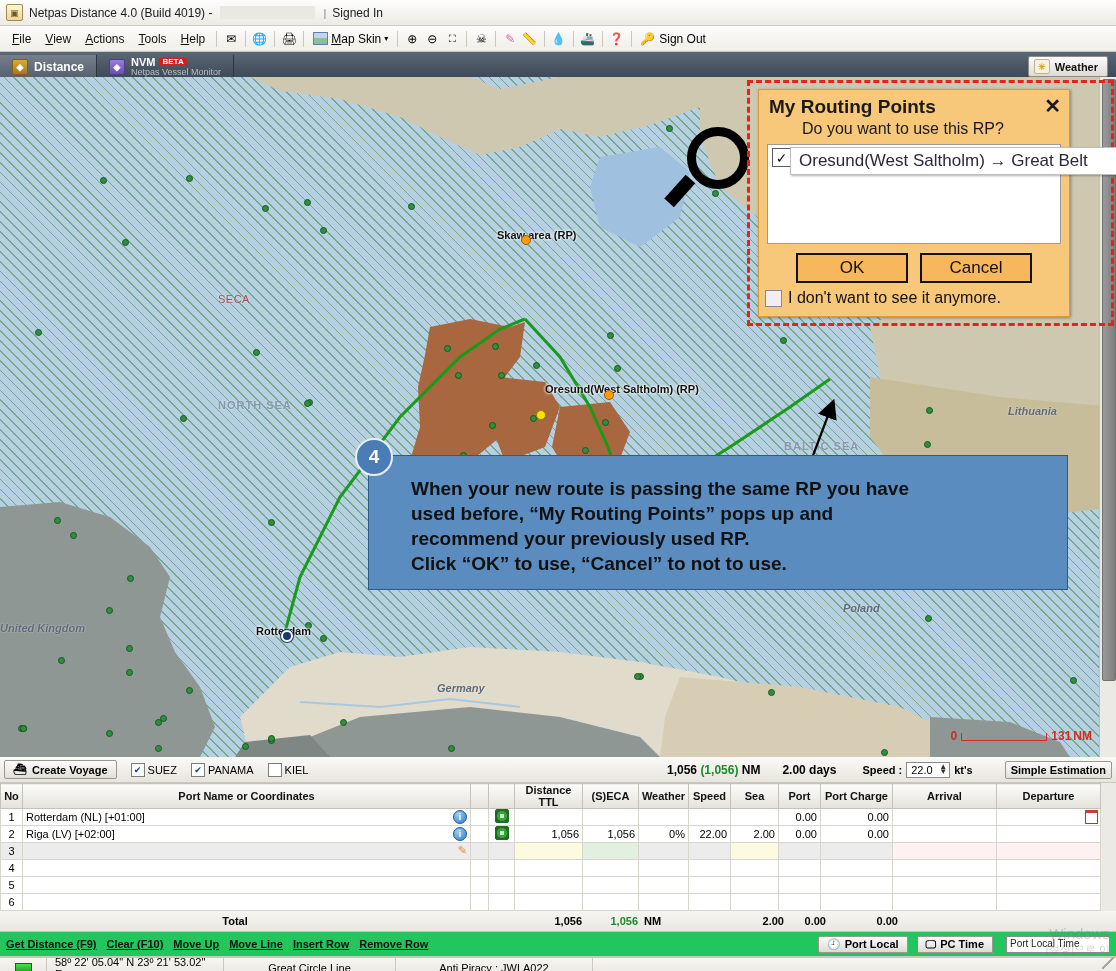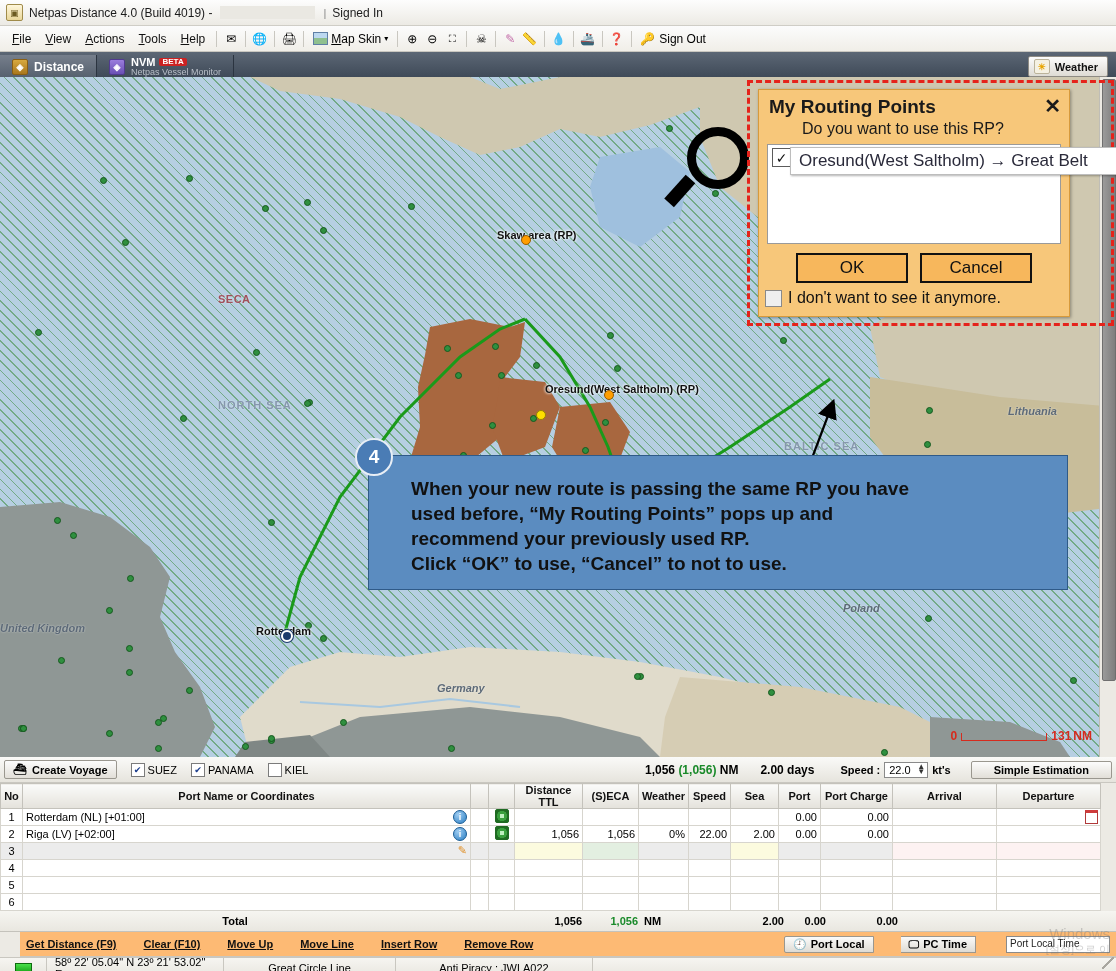--- a/index.html
+++ b/index.html
@@ -117,7 +117,7 @@
     text-shadow:0 0 2px rgba(255,255,255,.6);
   }
   .lbl.sea-lbl{color:#8597ad;letter-spacing:1px;font-style:normal;}
-  .lbl.seca{color:#a1505c;font-style:normal;font-weight:bold;letter-spacing:.5px;}
+  .lbl.seca{color:#a1505c;font-style:normal;font-weight:normal;letter-spacing:.5px;}
   .port-lbl{
     position:absolute;font-weight:bold;color:#111;font-size:11px;white-space:nowrap;
     text-shadow:0 0 3px #fff,0 0 3px #fff;

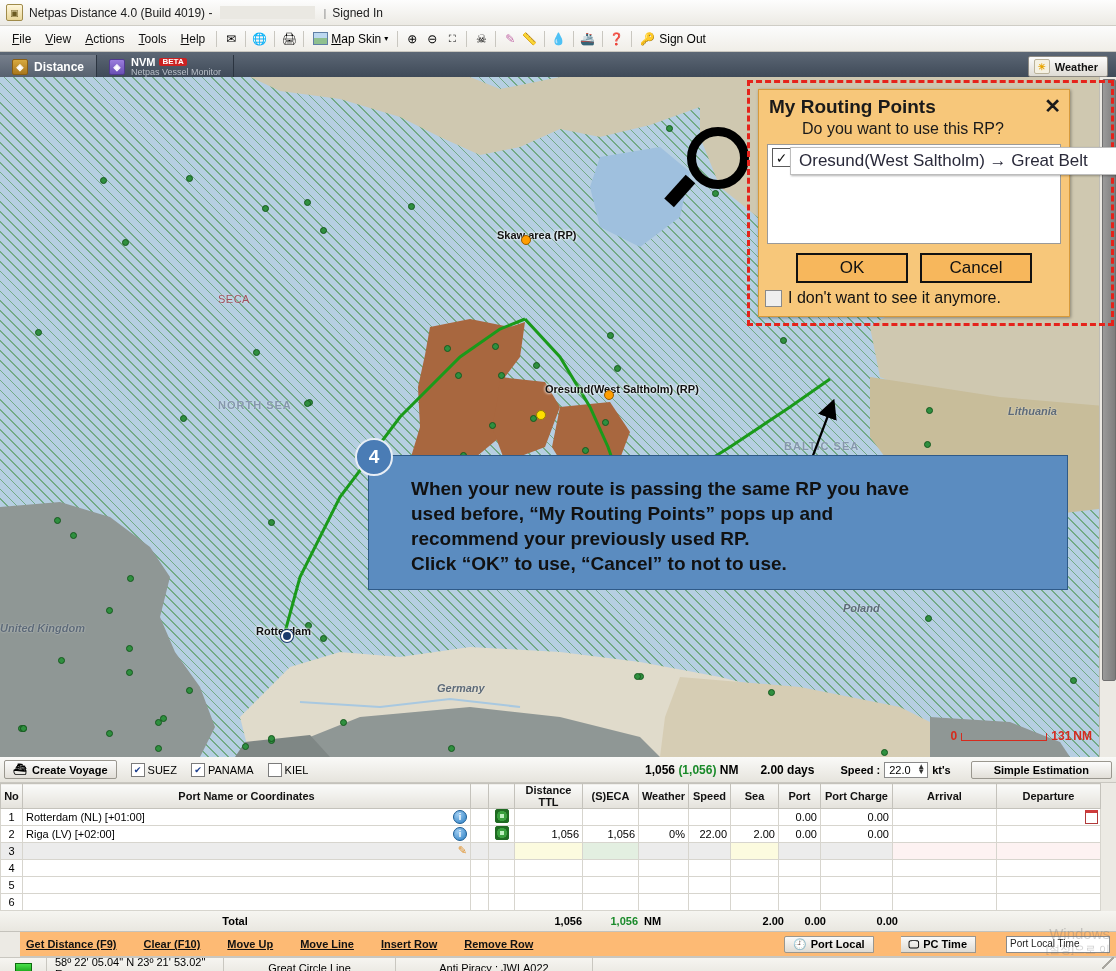--- a/index.html
+++ b/index.html
@@ -251,7 +251,7 @@
   .spin .arrows{display:flex;flex-direction:column;line-height:.55;font-size:8px;color:#333;}
   .se-btn{
     background:linear-gradient(#fcfcfc,#e2dfd8);border:1px solid #9a978f;border-radius:2px;
-    padding:2px 22px;font-size:11px;font-weight:bold;margin-left:12px;
+    padding:2px 5px;font-size:11px;font-weight:bold;margin-left:24px;
   }
 
   

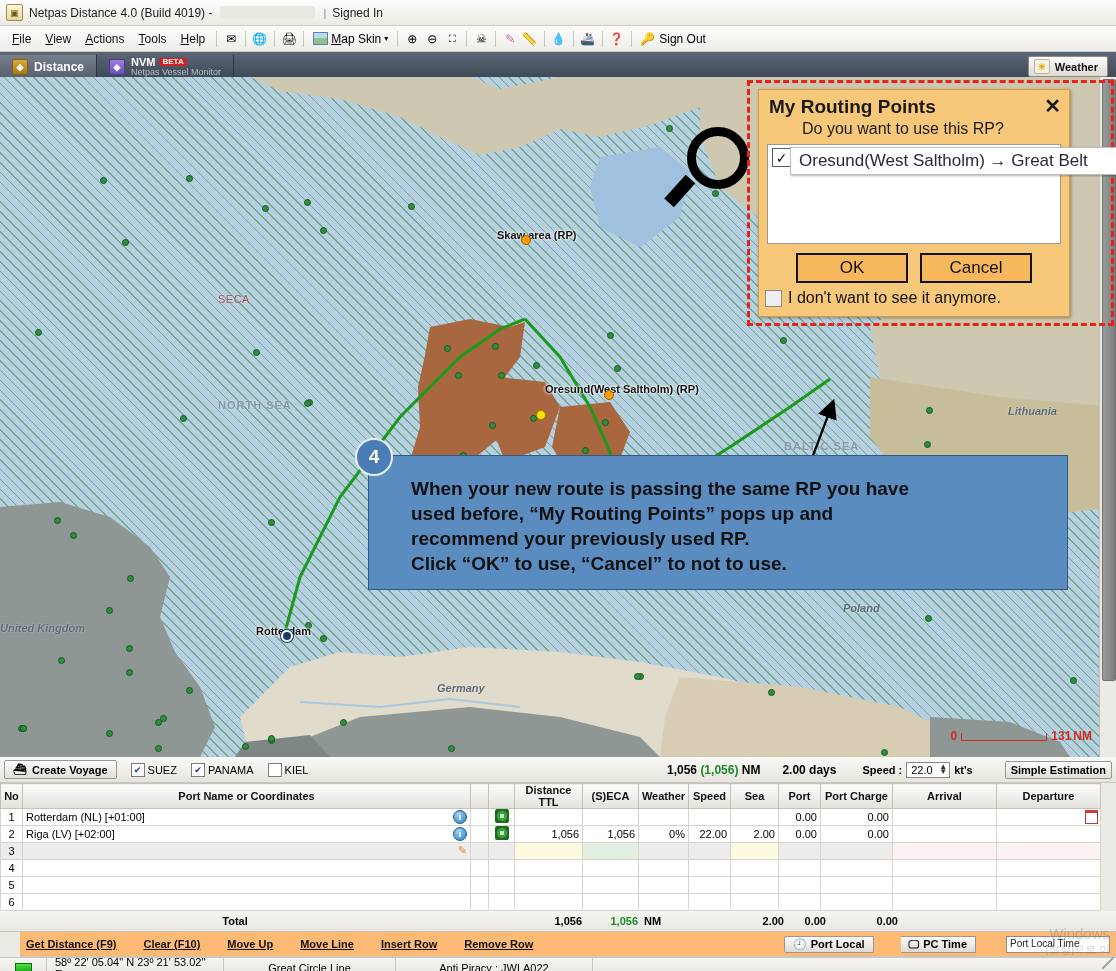--- a/index.html
+++ b/index.html
@@ -301,8 +301,8 @@
     border-bottom:1px solid #c4c2bb;font-size:11px;font-weight:bold;
   }
   .linkbar{
-    height:20px;display:flex;align-items:center;gap:27px;padding:2px 6px;
-    background:#fdba74;border-bottom:1px solid #c9c7c0;margin-left:20px;
+    height:20px;display:flex;align-items:center;gap:10px;padding:2px 6px;
+    background:#22c55e;border-bottom:1px solid #c9c7c0;
   }
   .lnk{font-size:11px;font-weight:bold;text-decoration:underline;color:#111;cursor:default;}
   .linkbar .spacer{flex:1;}

